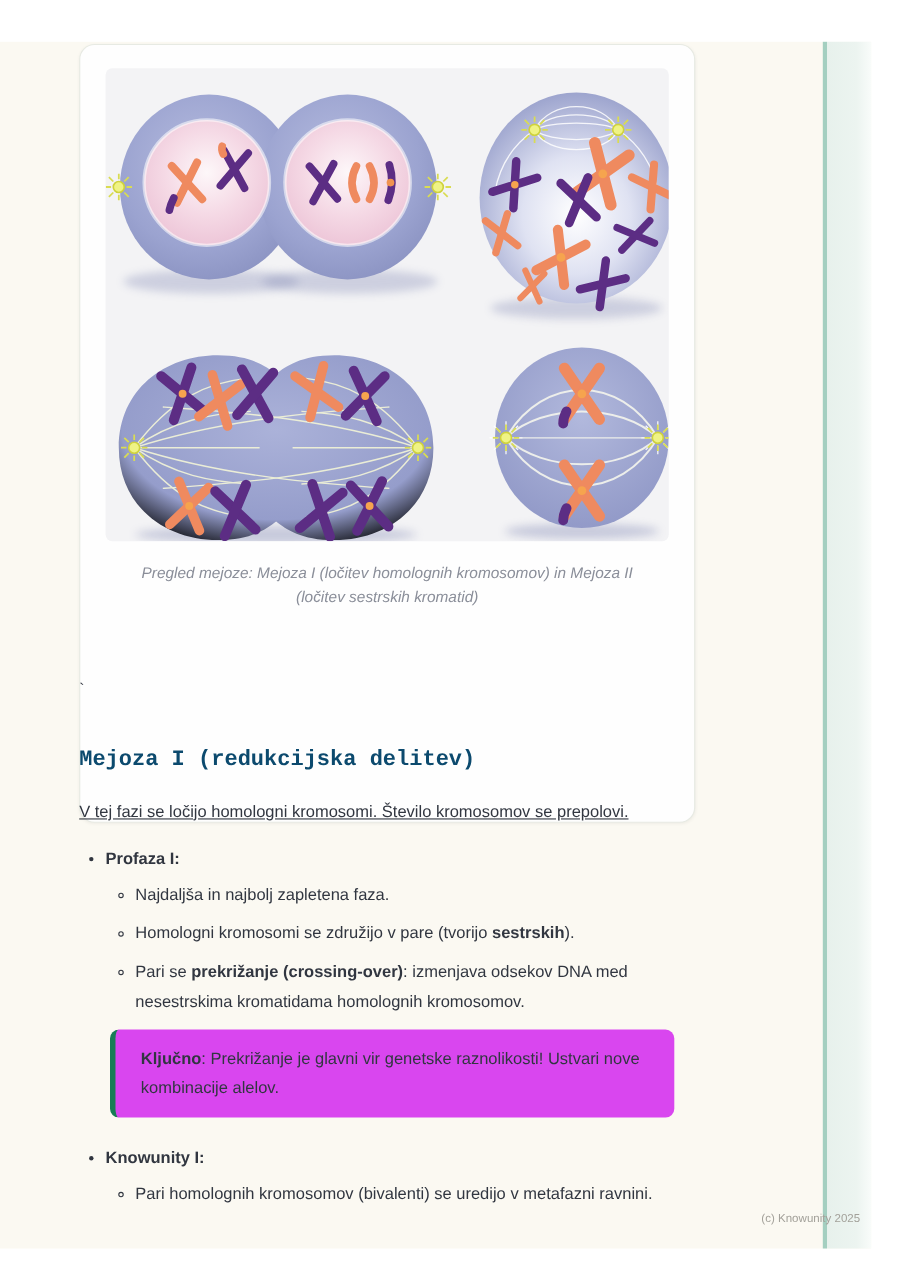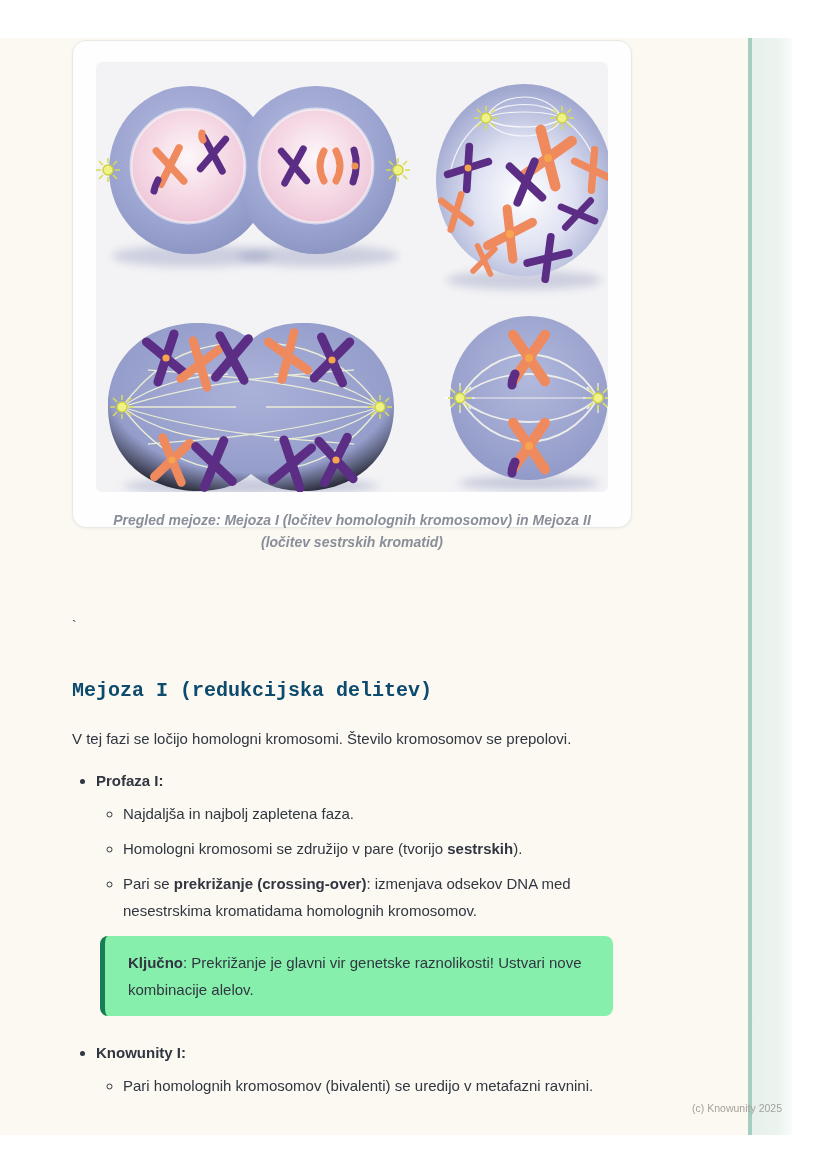--- a/index.html
+++ b/index.html
@@ -20,10 +20,9 @@
   }
   
   .figure-card {
-    position:absolute; left:72px; top:40px; width:560px; height:488px;
+    position:absolute; left:72px; top:40px; width:560px; height:708px;
     background:#fefefe; border:1px solid #e7eae3; border-radius:14px;
     box-shadow:0 1px 3px rgba(0,0,0,.05);
-    font-weight:bold;
   }
   .figure-image {
     position:absolute; left:23px; top:21px; width:512px; height:430px;

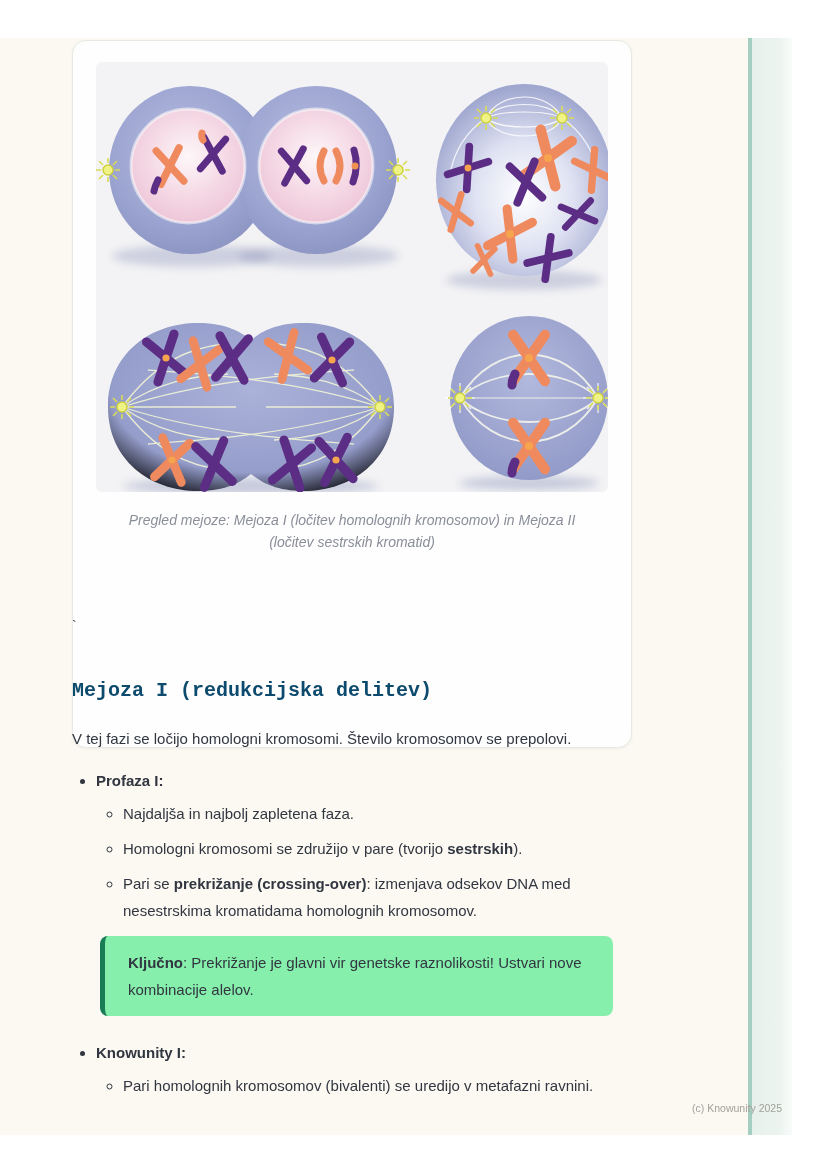--- a/index.html
+++ b/index.html
@@ -37,7 +37,7 @@
   .text-col { position:absolute; left:72px; top:612px; width:562px; font-size:15px; }
   .stray { margin-top:6px; height:22px; font-size:14px; color:#3a3f49; }
   .heading { margin:38px 0 0 0; font-size:20px; line-height:26px; font-weight:700; color:#0c4a6e;font-family:Liberation Mono, monospace; }
-  .intro { margin:22px 0 0 0; line-height:26px; }
+  .intro { margin:22px 0 0 0; line-height:26px;text-decoration:underline; }
   ul.main-list { margin:16px 0 0 0; padding-left:24px; list-style:disc; }
   ul.main-list > li { margin-bottom:24px; line-height:26px; }
   .li-title { font-weight:700; }

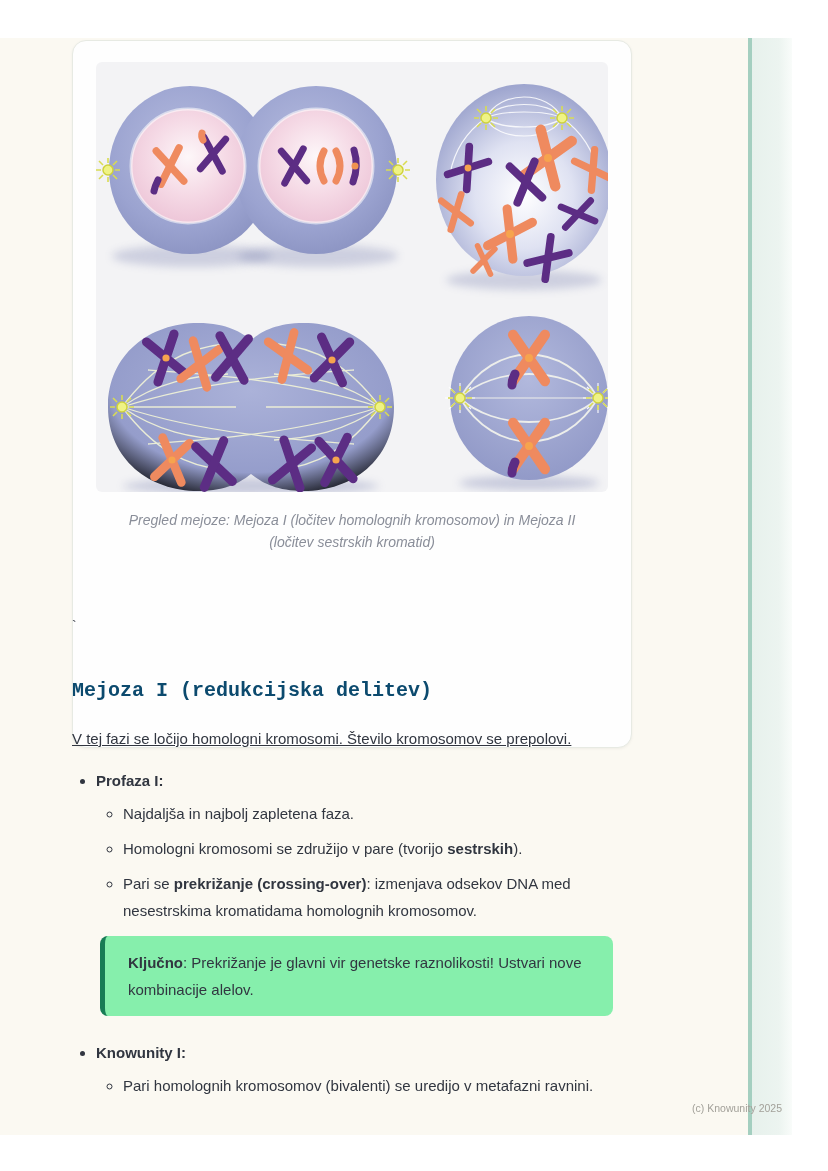--- a/index.html
+++ b/index.html
@@ -45,7 +45,7 @@
   ul.sub-list > li { margin-bottom:8px; line-height:27px; max-width:500px; }
   .callout {
     margin:12px 0 14px 4px; width:513px;
-    background:#86efac; border-left:5px solid #187c55; border-radius:8px;
+    background:#d946ef; border-left:5px solid #187c55; border-radius:8px;
     padding:13px 22px 13px 23px; line-height:27px;
   }
   .callout-label { font-weight:700; }

